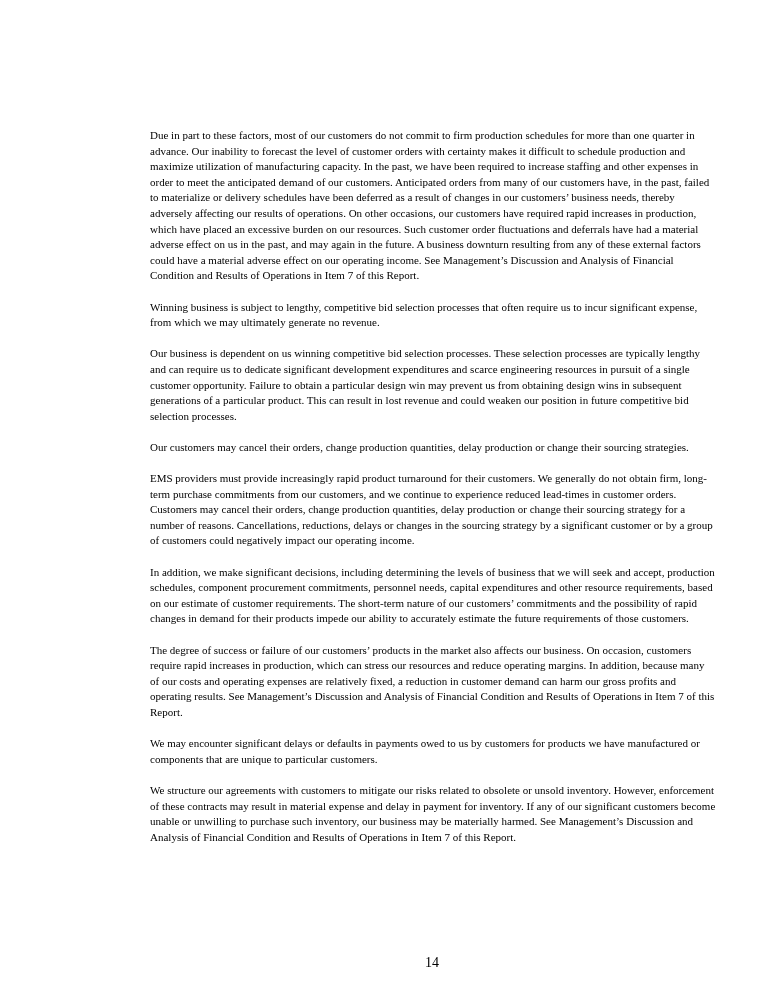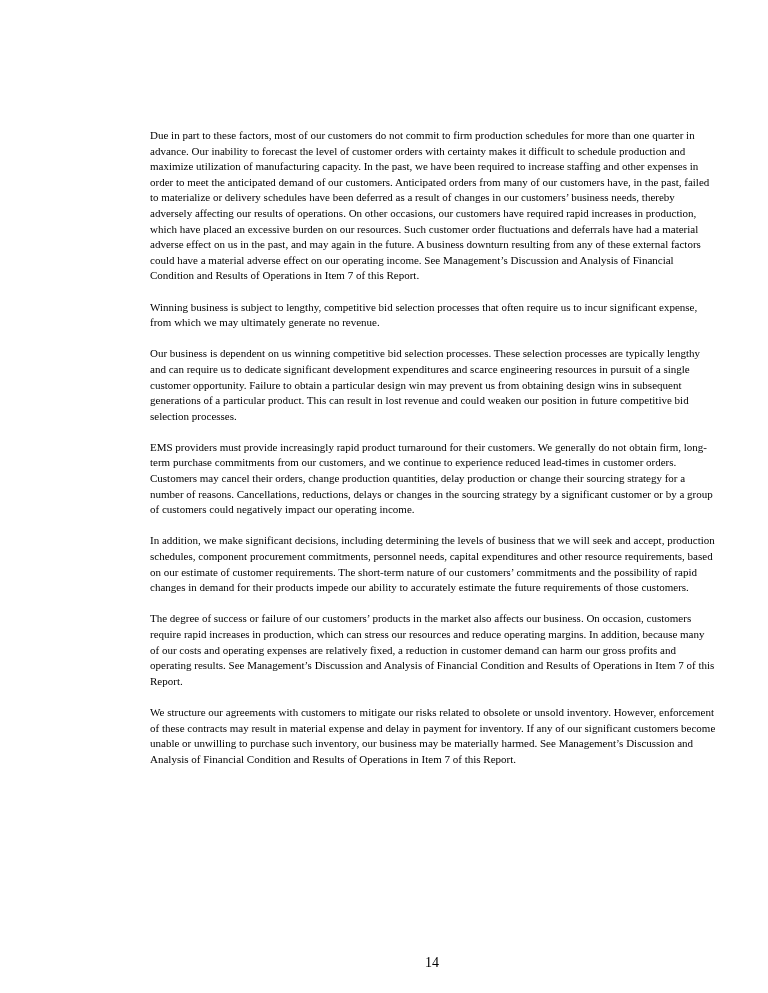--- a/index.html
+++ b/index.html
@@ -49,6 +49,7 @@
     <p class="para">Due in part to these factors, most of our customers do not commit to firm production schedules for more than one quarter in advance. Our inability to forecast the level of customer orders with certainty makes it difficult to schedule production and maximize utilization of manufacturing capacity. In the past, we have been required to increase staffing and other expenses in order to meet the anticipated demand of our customers. Anticipated orders from many of our customers have, in the past, failed to materialize or delivery schedules have been deferred as a result of changes in our customers’ business needs, thereby adversely affecting our results of operations. On other occasions, our customers have required rapid increases in production, which have placed an excessive burden on our resources. Such customer order fluctuations and deferrals have had a material adverse effect on us in the past, and may again in the future. A business downturn resulting from any of these external factors could have a material adverse effect on our operating income. See Management’s Discussion and Analysis of Financial Condition and Results of Operations in Item 7 of this Report.</p>
     <p class="heading">Winning business is subject to lengthy, competitive bid selection processes that often require us to incur significant expense, from which we may ultimately generate no revenue.</p>
     <p class="para">Our business is dependent on us winning competitive bid selection processes. These selection processes are typically lengthy and can require us to dedicate significant development expenditures and scarce engineering resources in pursuit of a single customer opportunity. Failure to obtain a particular design win may prevent us from obtaining design wins in subsequent generations of a particular product. This can result in lost revenue and could weaken our position in future competitive bid selection processes.</p>
+    <p class="heading">Our customers may cancel their orders, change production quantities, delay production or change their sourcing strategies.</p>
     <p class="para">EMS providers must provide increasingly rapid product turnaround for their customers. We generally do not obtain firm, long-term purchase commitments from our customers, and we continue to experience reduced lead-times in customer orders. Customers may cancel their orders, change production quantities, delay production or change their sourcing strategy for a number of reasons. Cancellations, reductions, delays or changes in the sourcing strategy by a significant customer or by a group of customers could negatively impact our operating income.</p>
     <p class="para">In addition, we make significant decisions, including determining the levels of business that we will seek and accept, production schedules, component procurement commitments, personnel needs, capital expenditures and other resource requirements, based on our estimate of customer requirements. The short-term nature of our customers’ commitments and the possibility of rapid changes in demand for their products impede our ability to accurately estimate the future requirements of those customers.</p>
     <p class="para">The degree of success or failure of our customers’ products in the market also affects our business. On occasion, customers require rapid increases in production, which can stress our resources and reduce operating margins. In addition, because many of our costs and operating expenses are relatively fixed, a reduction in customer demand can harm our gross profits and operating results. See Management’s Discussion and Analysis of Financial Condition and Results of Operations in Item 7 of this Report.</p>

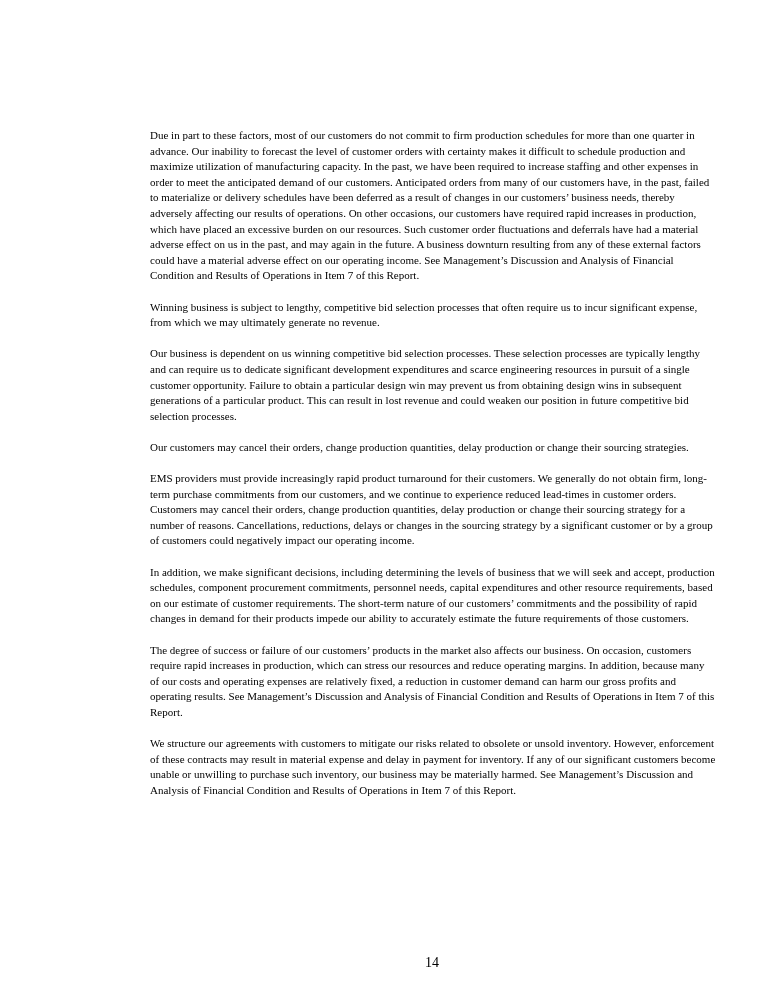--- a/index.html
+++ b/index.html
@@ -53,6 +53,7 @@
     <p class="para">EMS providers must provide increasingly rapid product turnaround for their customers. We generally do not obtain firm, long-term purchase commitments from our customers, and we continue to experience reduced lead-times in customer orders. Customers may cancel their orders, change production quantities, delay production or change their sourcing strategy for a number of reasons. Cancellations, reductions, delays or changes in the sourcing strategy by a significant customer or by a group of customers could negatively impact our operating income.</p>
     <p class="para">In addition, we make significant decisions, including determining the levels of business that we will seek and accept, production schedules, component procurement commitments, personnel needs, capital expenditures and other resource requirements, based on our estimate of customer requirements. The short-term nature of our customers’ commitments and the possibility of rapid changes in demand for their products impede our ability to accurately estimate the future requirements of those customers.</p>
     <p class="para">The degree of success or failure of our customers’ products in the market also affects our business. On occasion, customers require rapid increases in production, which can stress our resources and reduce operating margins. In addition, because many of our costs and operating expenses are relatively fixed, a reduction in customer demand can harm our gross profits and operating results. See Management’s Discussion and Analysis of Financial Condition and Results of Operations in Item 7 of this Report.</p>
+    <p class="heading">We may encounter significant delays or defaults in payments owed to us by customers for products we have manufactured or components that are unique to particular customers.</p>
     <p class="para">We structure our agreements with customers to mitigate our risks related to obsolete or unsold inventory. However, enforcement of these contracts may result in material expense and delay in payment for inventory. If any of our significant customers become unable or unwilling to purchase such inventory, our business may be materially harmed. See Management’s Discussion and Analysis of Financial Condition and Results of Operations in Item 7 of this Report.</p>
   </div>
   <div class="page-footer">14</div>

